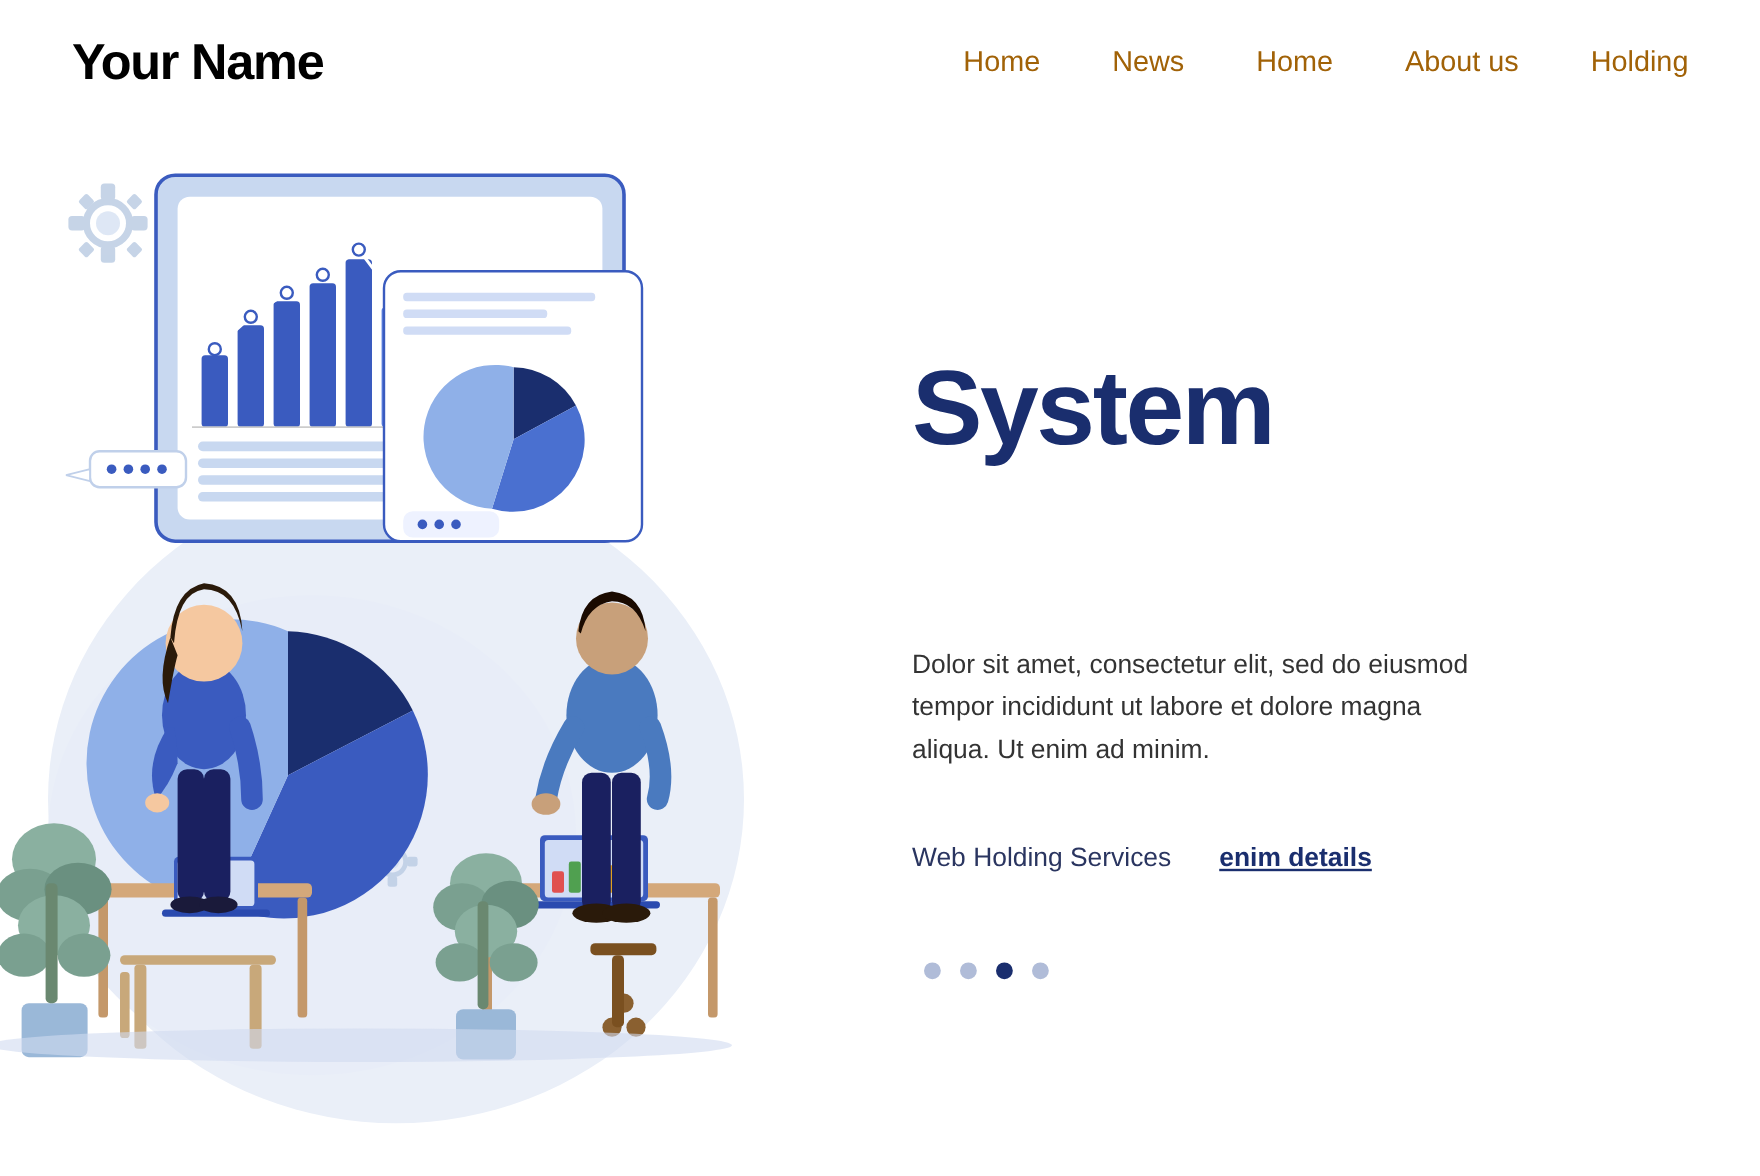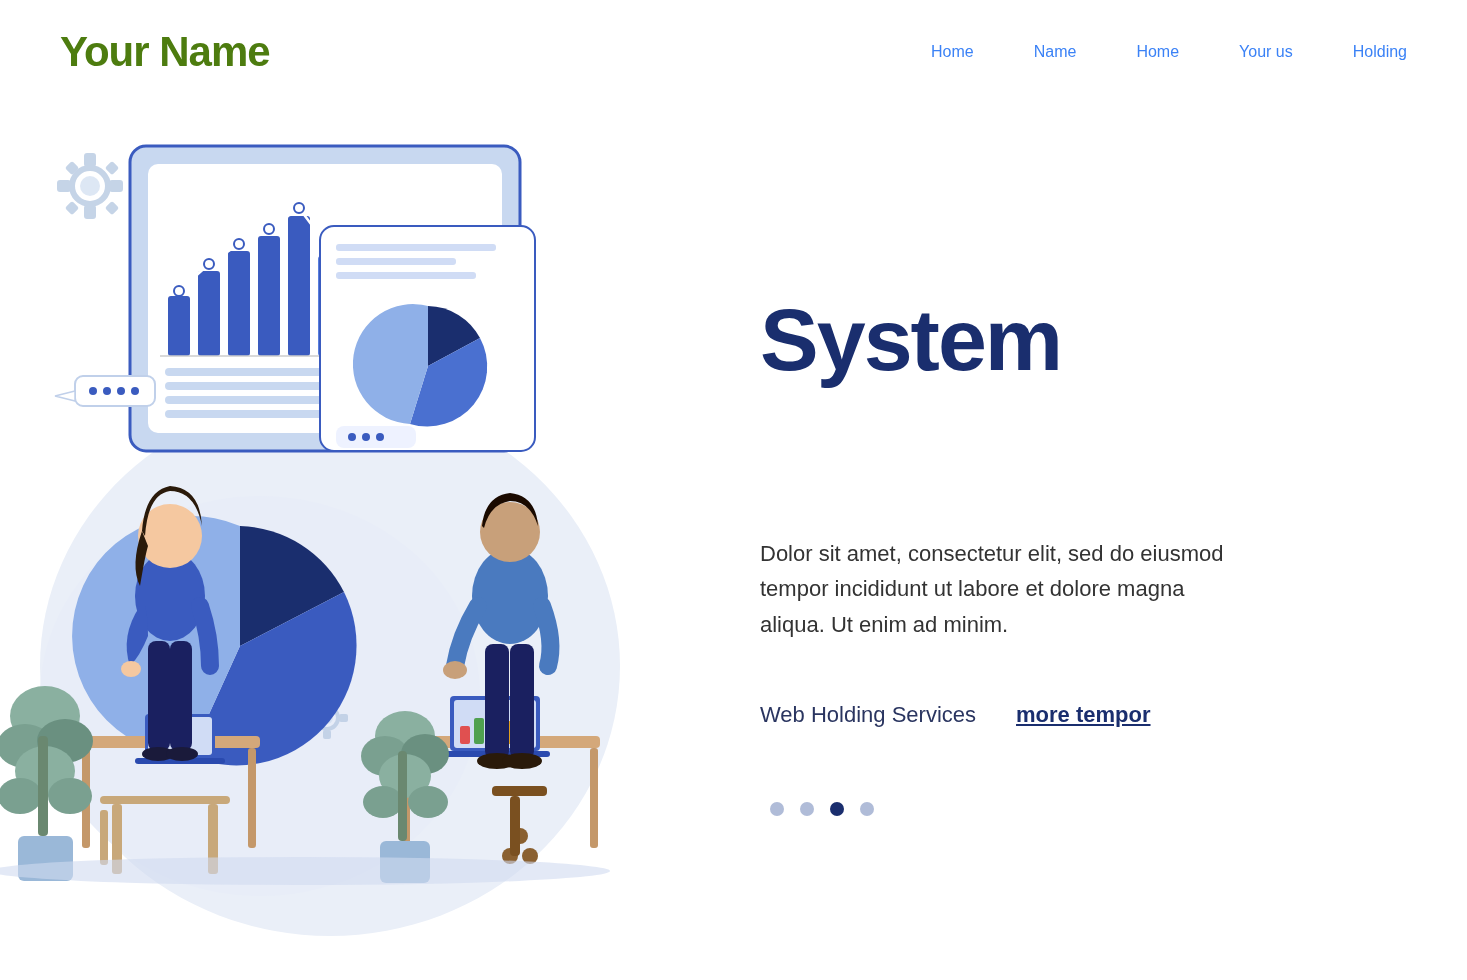--- a/index.html
+++ b/index.html
@@ -24,7 +24,7 @@
     .logo {
       font-size: 42px;
       font-weight: 800;
-      color: #4d7c0f;
+      color: #000000;
       letter-spacing: -1px;
     }
     nav {

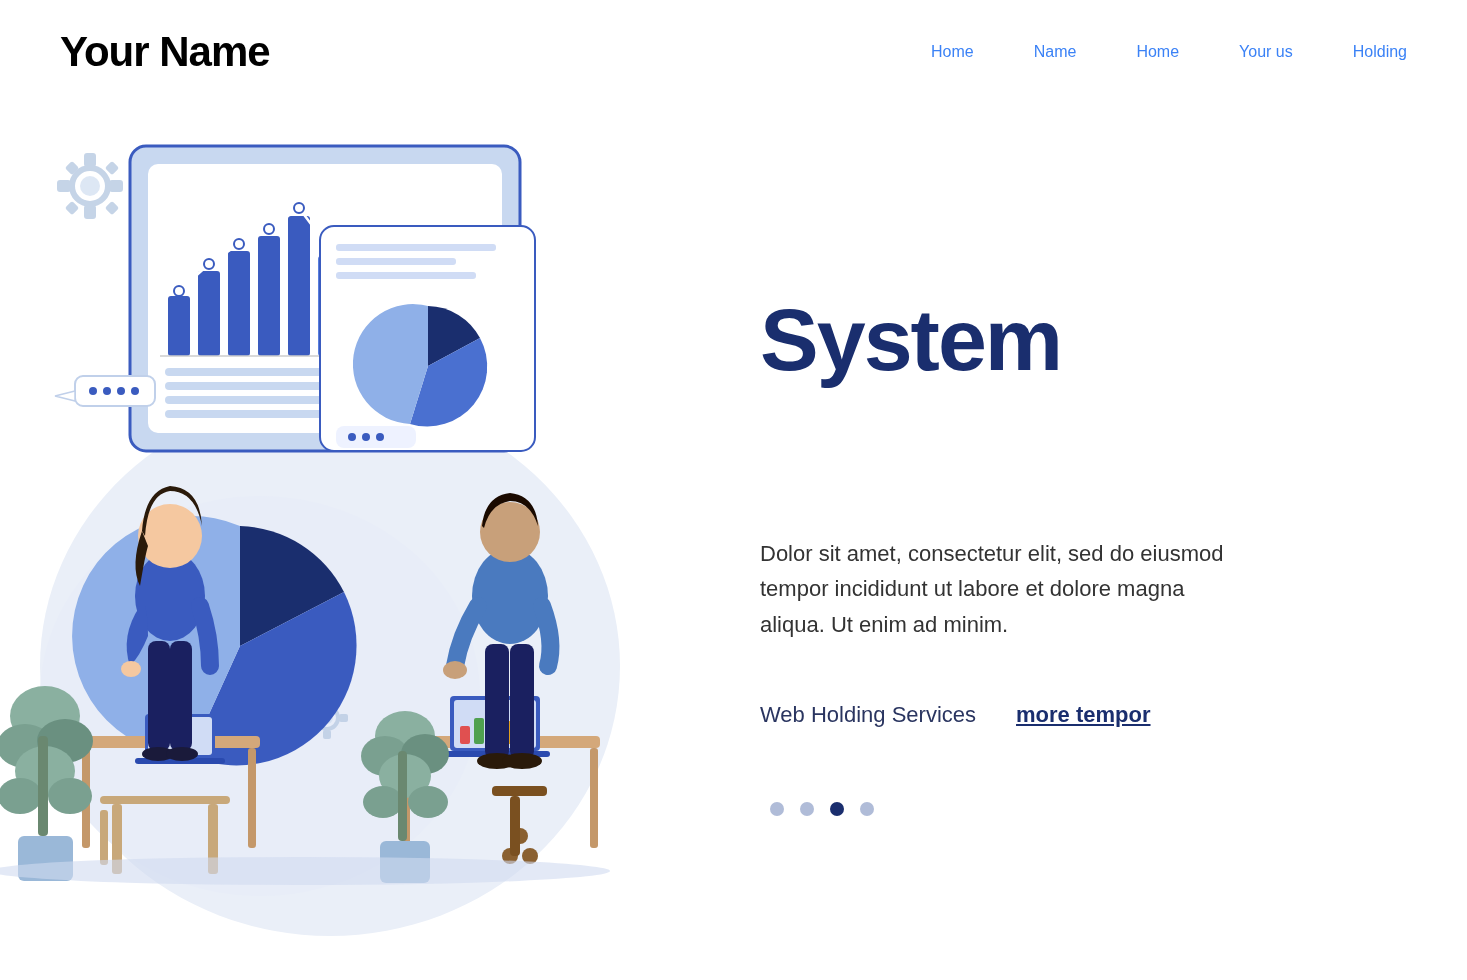--- a/index.html
+++ b/index.html
@@ -33,8 +33,8 @@
       align-items: center;
     }
     nav a {
-      font-size: 16px;
-      color: #3b82f6;
+      font-size: 24px;
+      color: #a16207;
       text-decoration: none;
       font-weight: 400;
     }

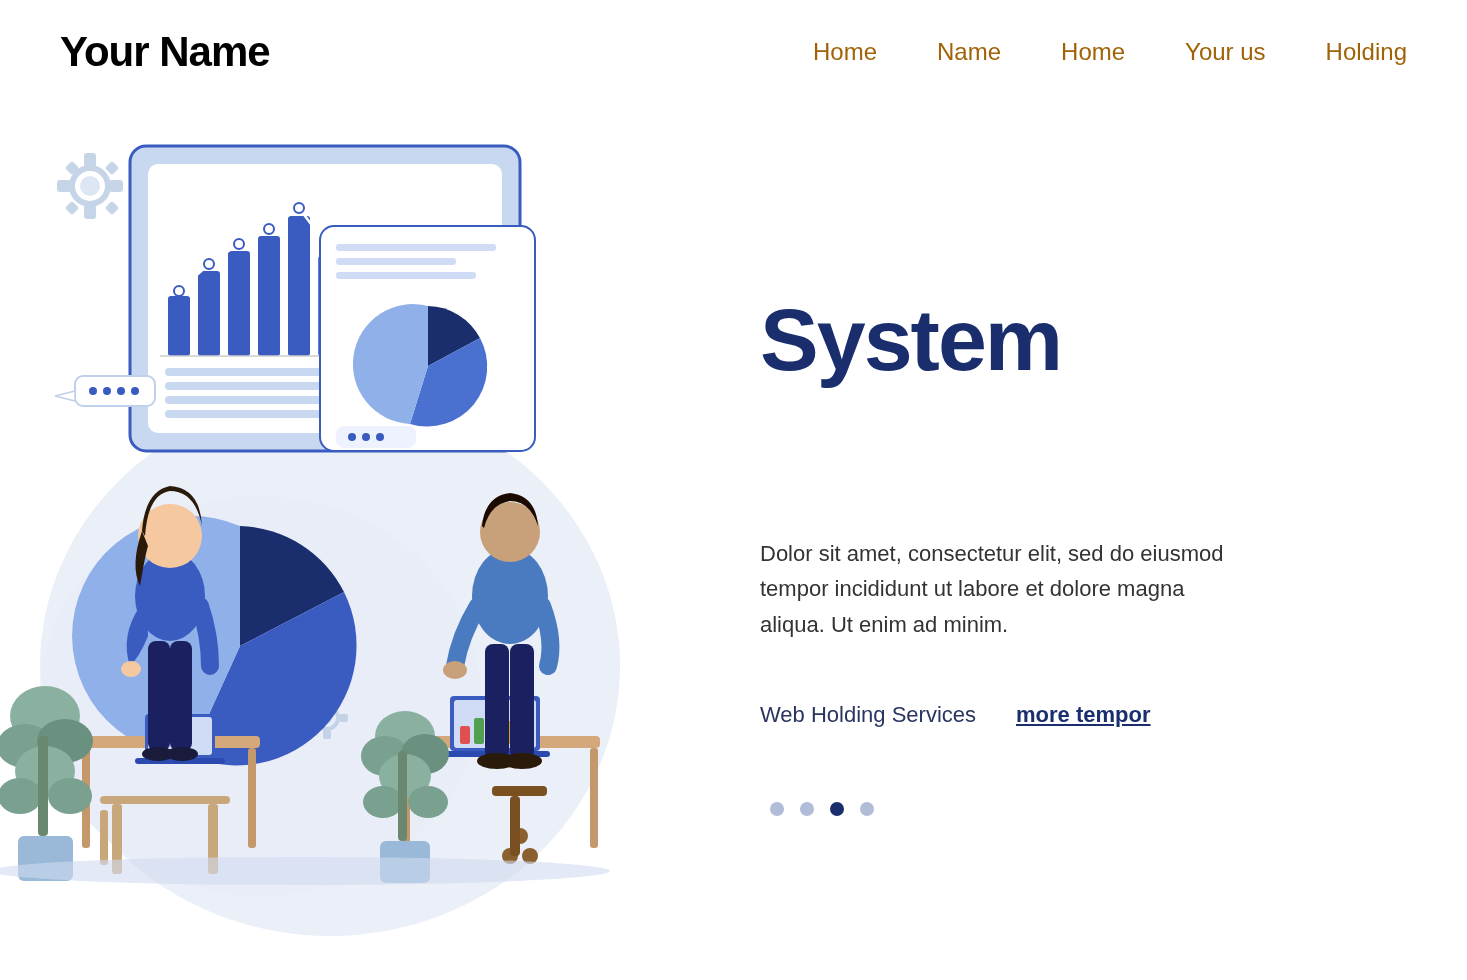--- a/index.html
+++ b/index.html
@@ -130,7 +130,7 @@
   <div class="logo">Your Name</div>
   <nav>
     <a>Home</a>
-    <a>Name</a>
+    <a>News</a>
     <a>Home</a>
     <a>Your us</a>
     <a>Holding</a>

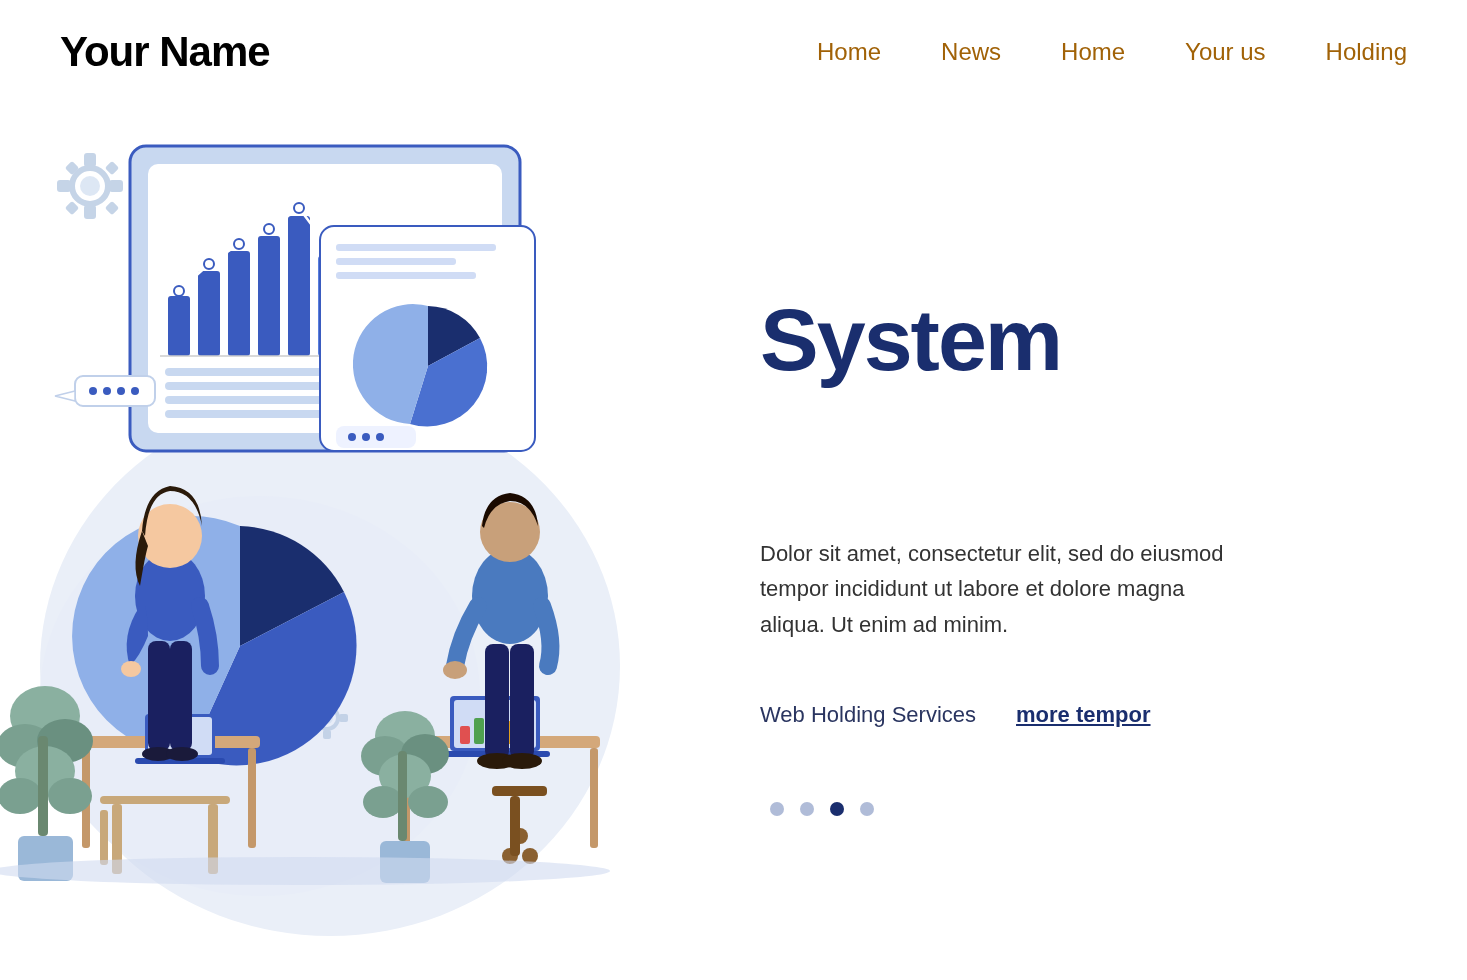--- a/index.html
+++ b/index.html
@@ -132,7 +132,7 @@
     <a>Home</a>
     <a>News</a>
     <a>Home</a>
-    <a>Your us</a>
+    <a>About us</a>
     <a>Holding</a>
   </nav>
 </header>

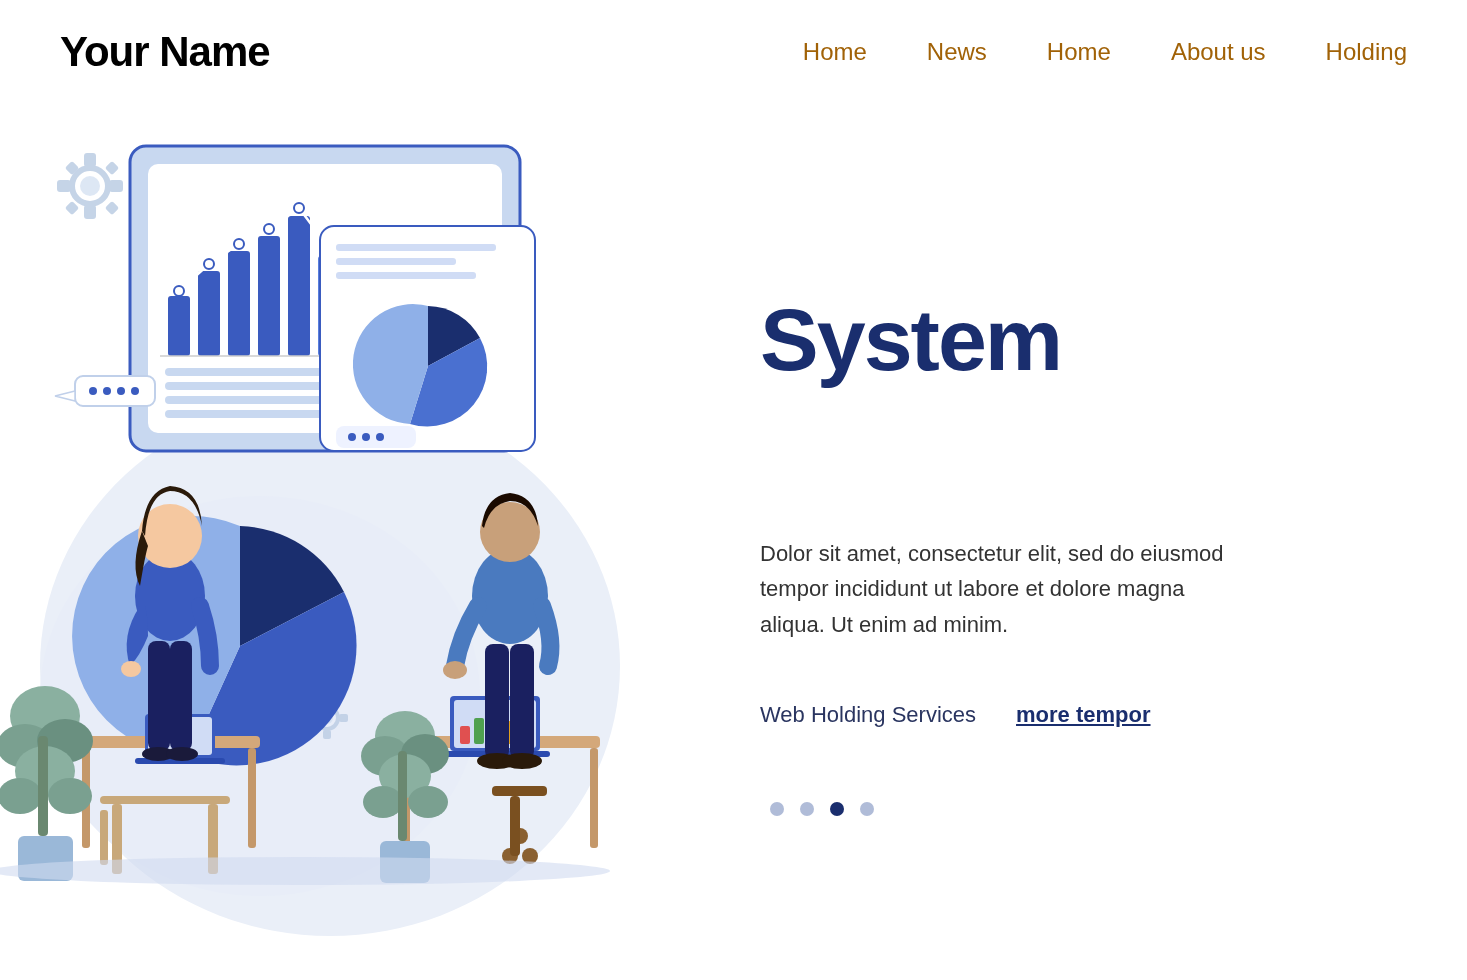--- a/index.html
+++ b/index.html
@@ -322,7 +322,7 @@
     <p class="description">Dolor sit amet, consectetur  elit, sed do eiusmod tempor incididunt ut labore et dolore magna aliqua. Ut enim ad minim.</p>
     <div class="bottom-row">
       <span class="web-holding">Web Holding Services</span>
-      <a class="more-details">more tempor</a>
+      <a class="more-details">enim details</a>
     </div>
     <div class="pagination-dots">
       <div class="pdot"></div>

